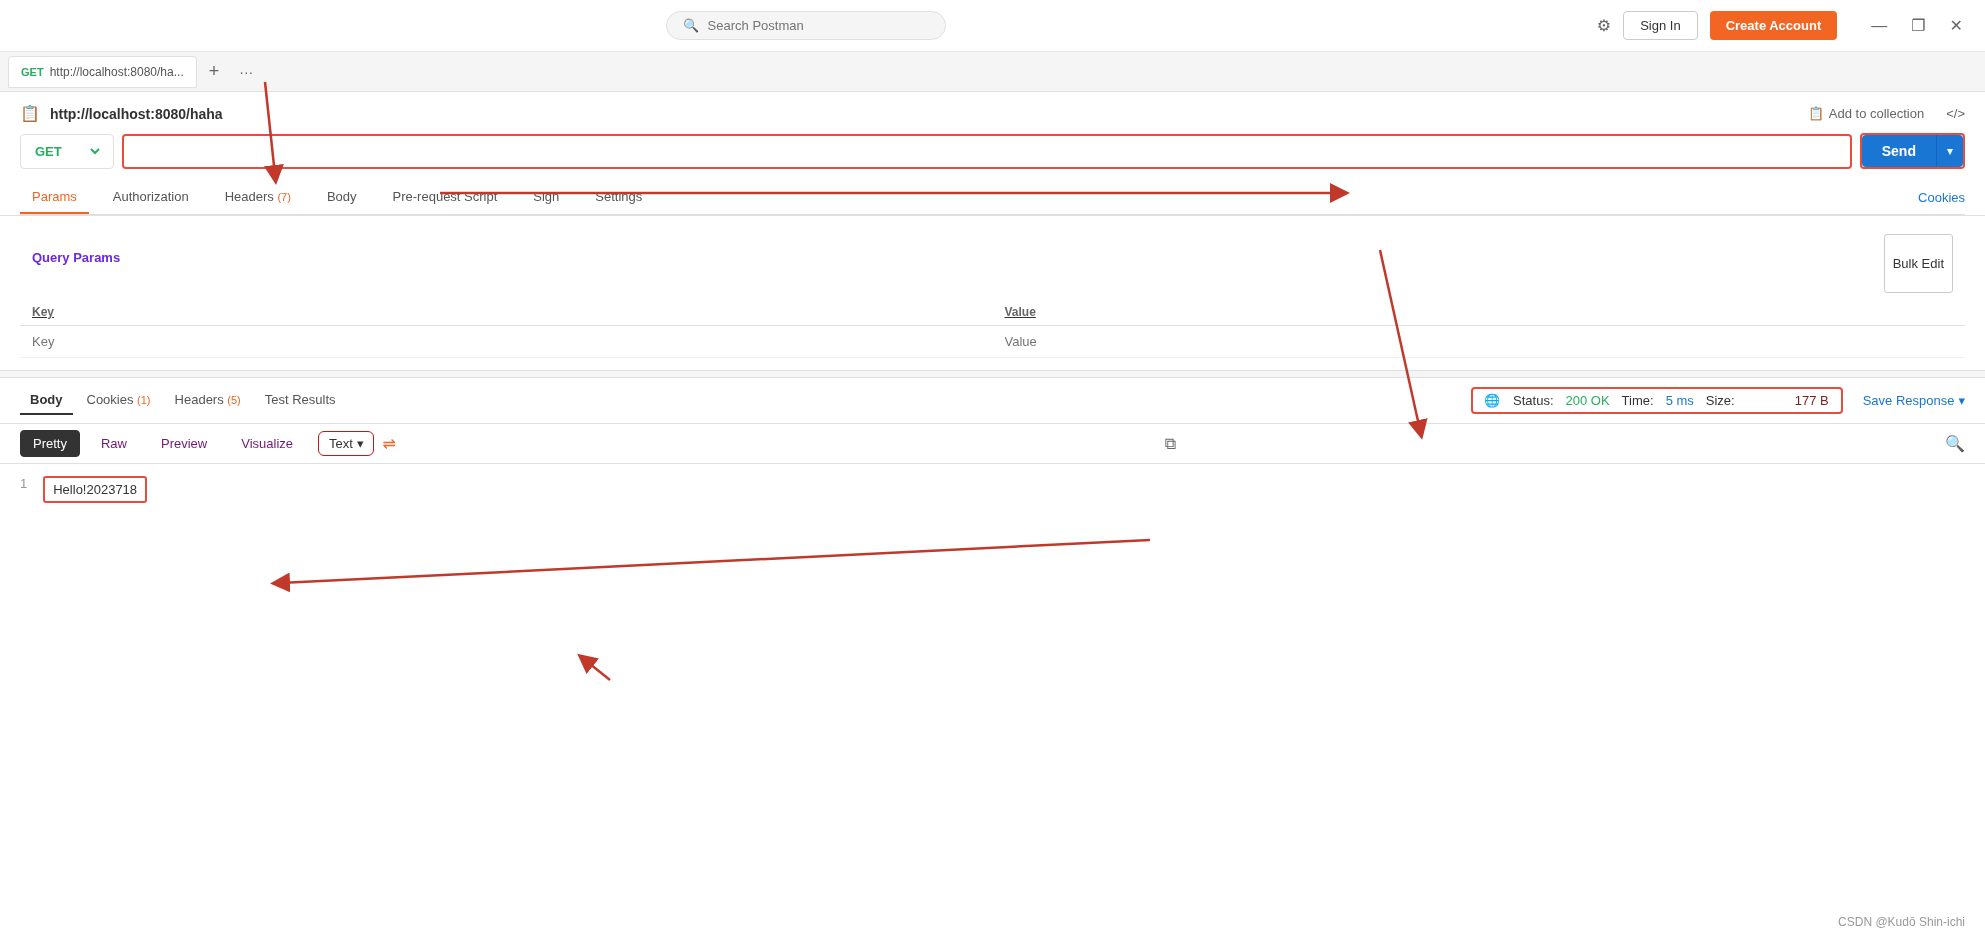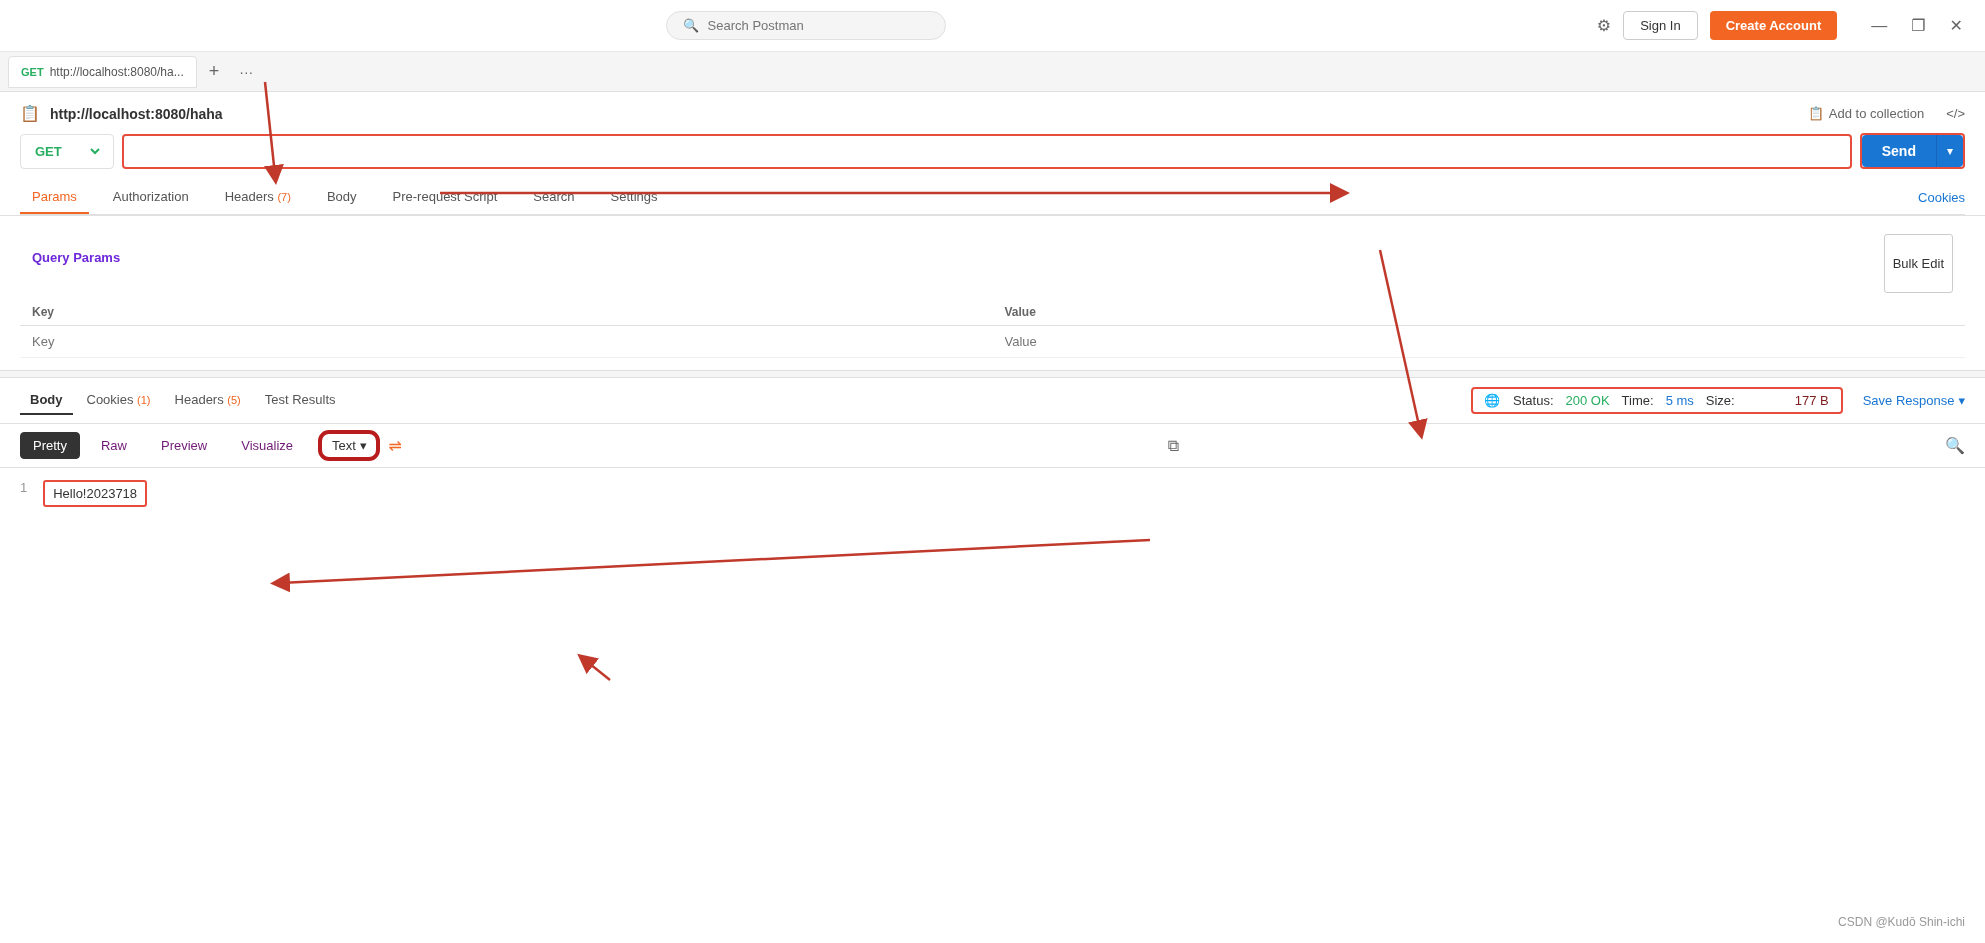--- a/index.html
+++ b/index.html
@@ -175,7 +175,7 @@
       <span>Pre-request Script</span>
     </div>
     <div class="req-tab">
-      <span>Search</span>
+      <span>Sign</span>
     </div>
     <div class="req-tab">
       <span>Settings</span>

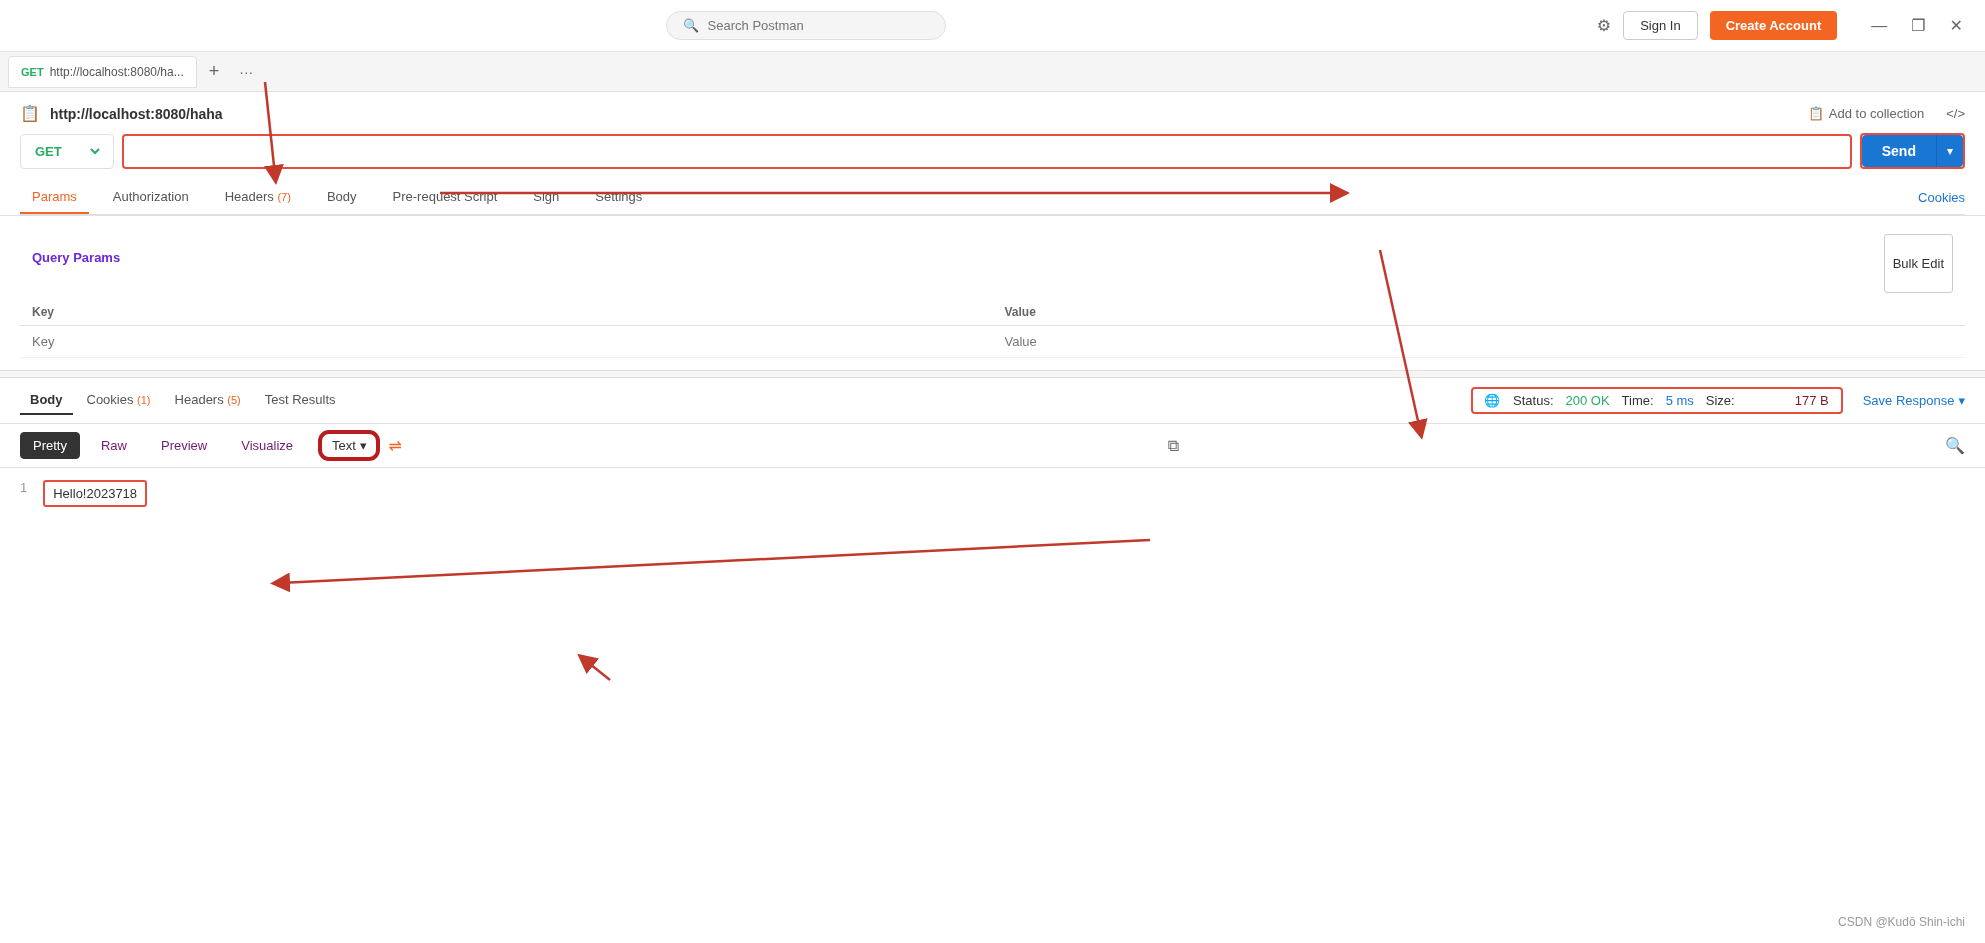--- a/index.html
+++ b/index.html
@@ -52,7 +52,7 @@
     
     .params-section { padding: 12px 20px; }
     .section-title { font-size: 13px; font-weight: 600; color: #6d28d9; margin-bottom: 12px; }
-    .params-table { width: 100%; border-collapse: collapse; }
+    .params-table { width: 100%; border-collapse: collapse; text-decoration: underline; }
     .params-table th { text-align: left; padding: 6px 12px; font-size: 12px; color: #666; font-weight: 600; border-bottom: 1px solid #e0e0e0; }
     .params-table td { padding: 8px 12px; border-bottom: 1px solid #f0f0f0; }
     .params-table input { border: none; outline: none; font-size: 13px; color: #999; width: 100%; background: transparent; }

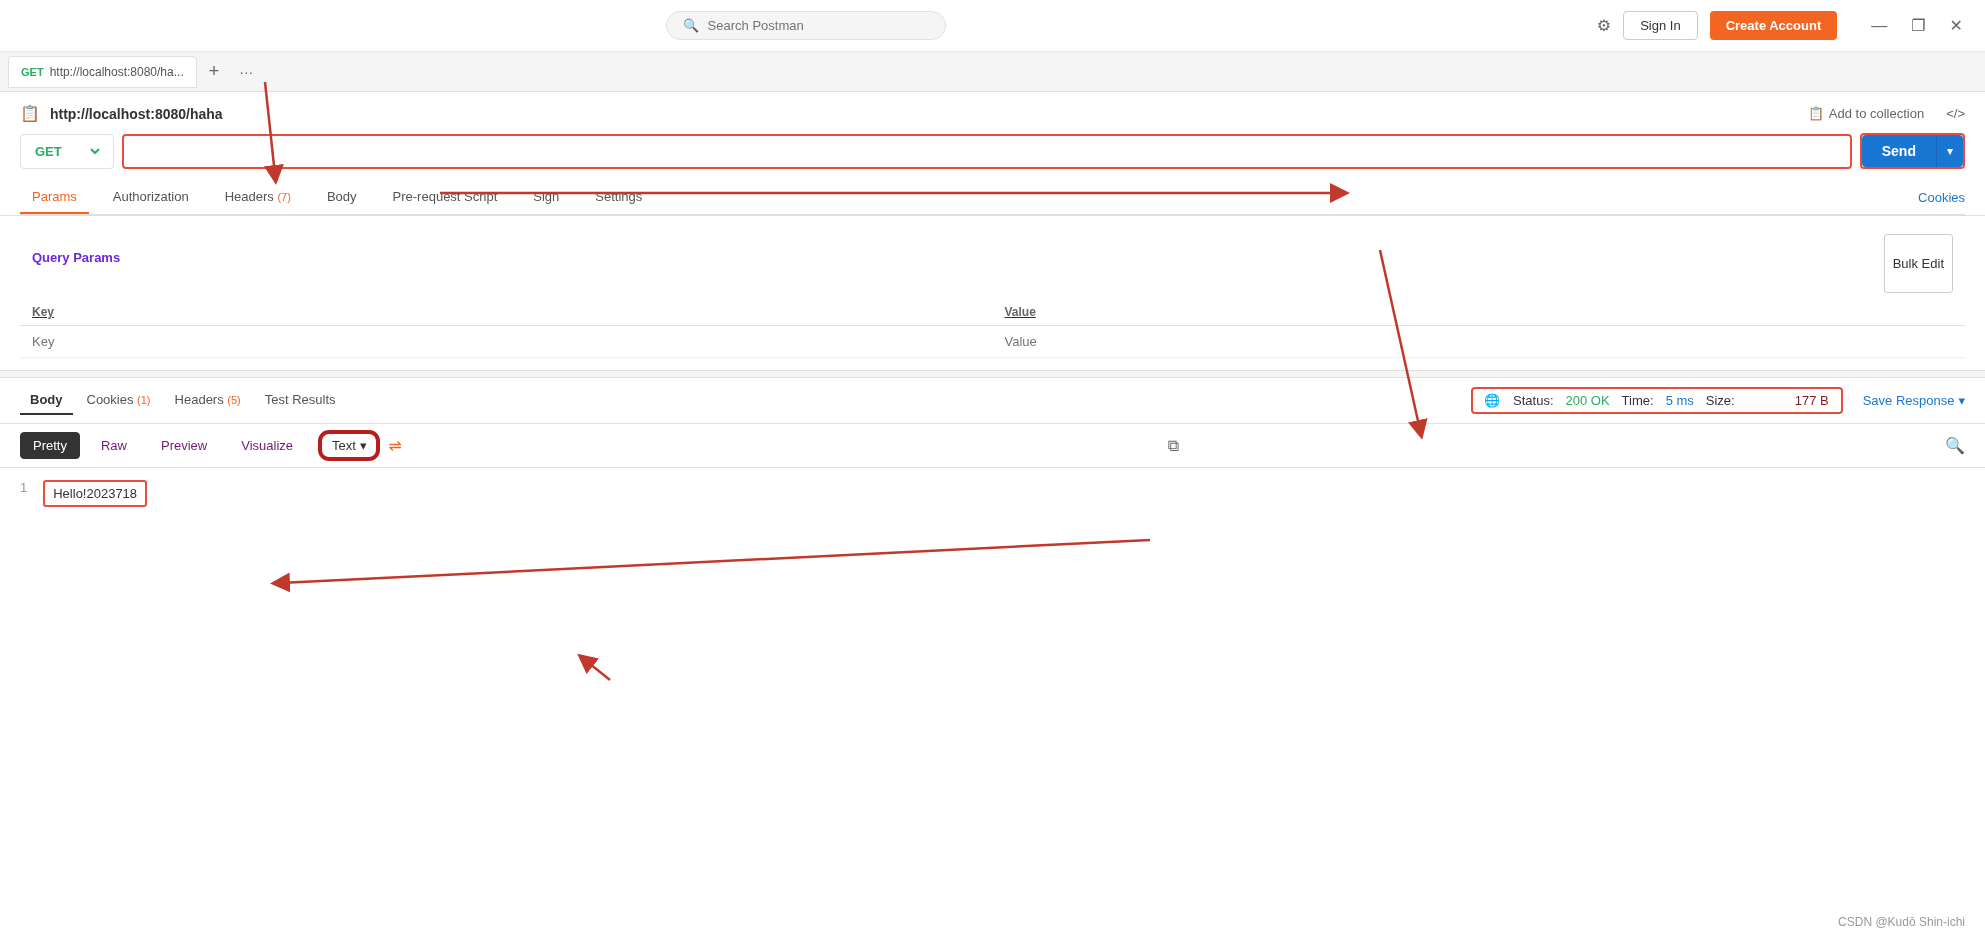--- a/index.html
+++ b/index.html
@@ -78,7 +78,7 @@
     .format-bar { display: flex; align-items: center; padding: 6px 20px; border-bottom: 1px solid #e0e0e0; gap: 8px; }
     .fmt-btn { padding: 5px 12px; border-radius: 4px; border: 1px solid transparent; cursor: pointer; font-size: 13px; background: transparent; color: #701a75; }
     .fmt-btn.active { background: #333; color: #fff; border-color: #333; }
-    .fmt-select { display: flex; align-items: center; gap: 4px; border: 4px solid #b91c1c; border-radius: 11px; padding: 4px 10px; cursor: pointer; font-size: 13px; background: #fff; margin-left: 4px; justify-content: center; }
+    .fmt-select { display: flex; align-items: center; gap: 4px; border: 1px solid #b91c1c; border-radius: 6px; padding: 4px 10px; cursor: pointer; font-size: 13px; background: #fff; margin-left: 4px; justify-content: center; }
     .fmt-icon { font-size: 16px; cursor: pointer; color: #666; margin-left: auto; }
     .wrap-icon { cursor: pointer; color: #f26522; font-size: 16px; }
 

